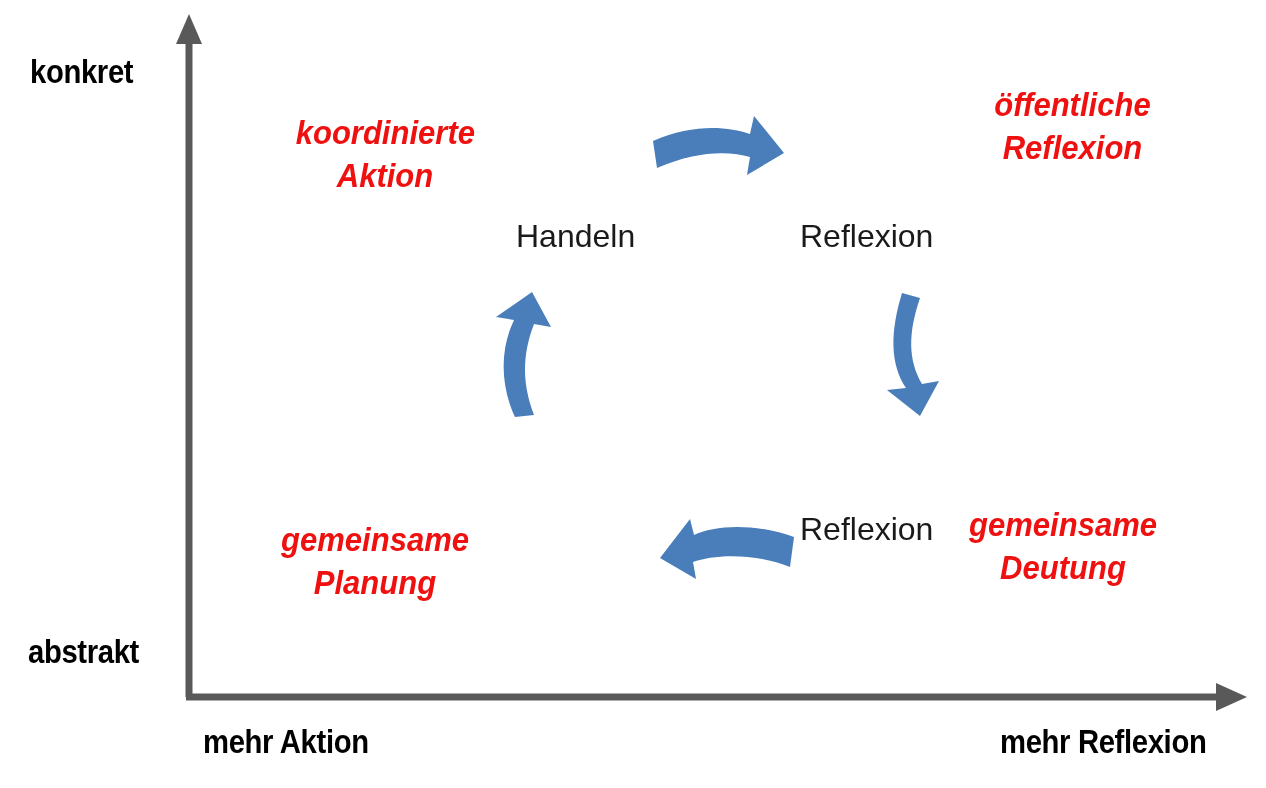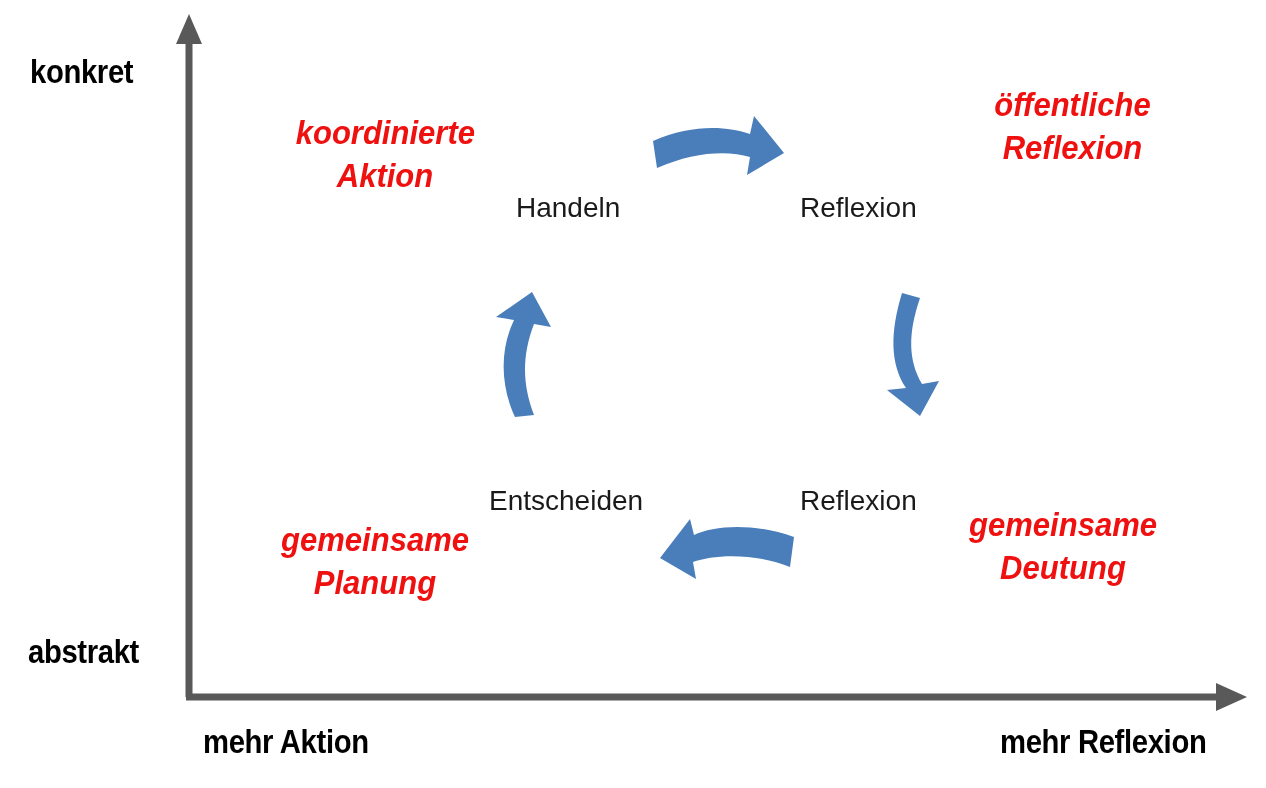--- a/index.html
+++ b/index.html
@@ -54,9 +54,10 @@
     color: #1a1a1a;
     font-family: "Liberation Sans", sans-serif;
     font-weight: 400;
-    font-size: 28px;
+    font-size: 32px;
     line-height: 1;
     white-space: nowrap;
+    margin-top: 26px;
   }
   #stage-handeln     { left: 516px; top: 194px; }
   #stage-reflexion   { left: 800px; top: 194px; }

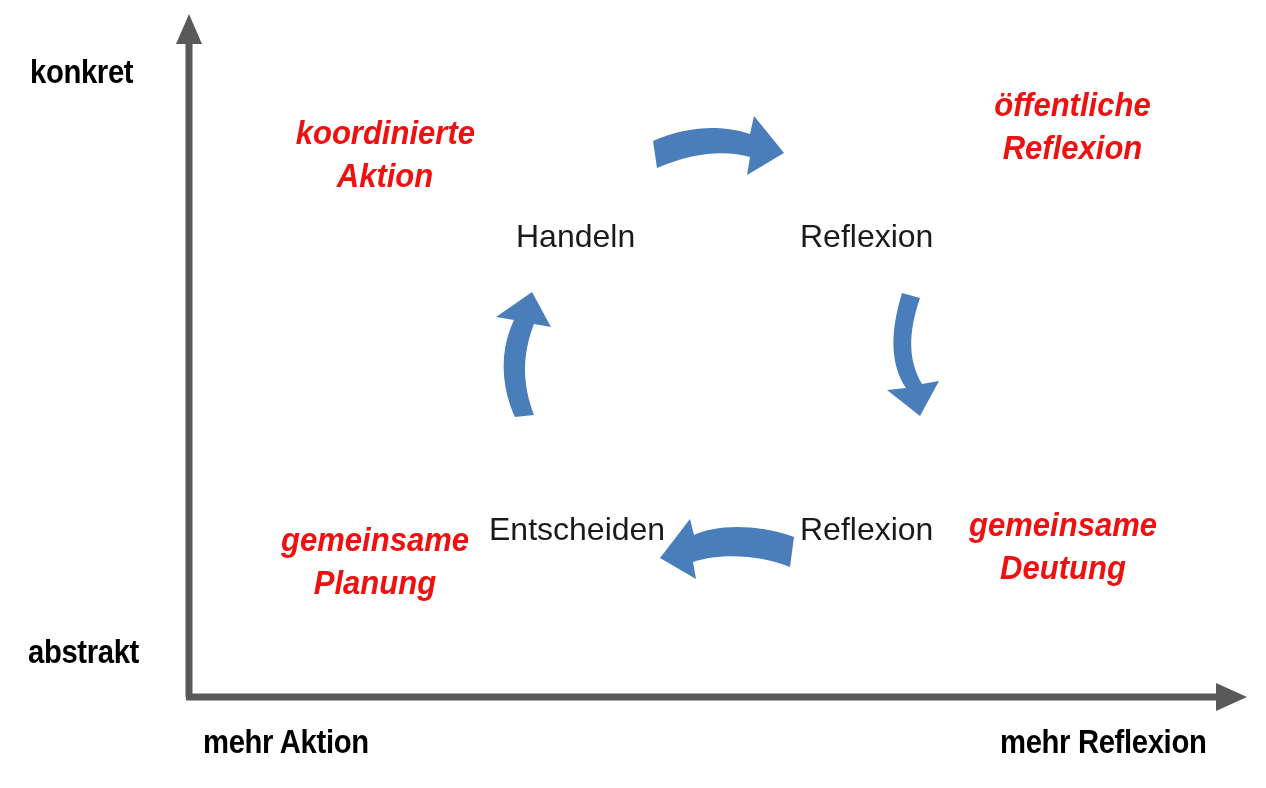--- a/index.html
+++ b/index.html
@@ -131,7 +131,6 @@
 
   <div class="cycle-label" id="stage-verbinden">Reflexion</div>
 
-  <div class="cycle-label" id="stage-entscheiden">Entscheiden</div>
 
   <div class="annotation" id="annot-koordinierte-aktion">
     <span class="line">koordinierte</span>

